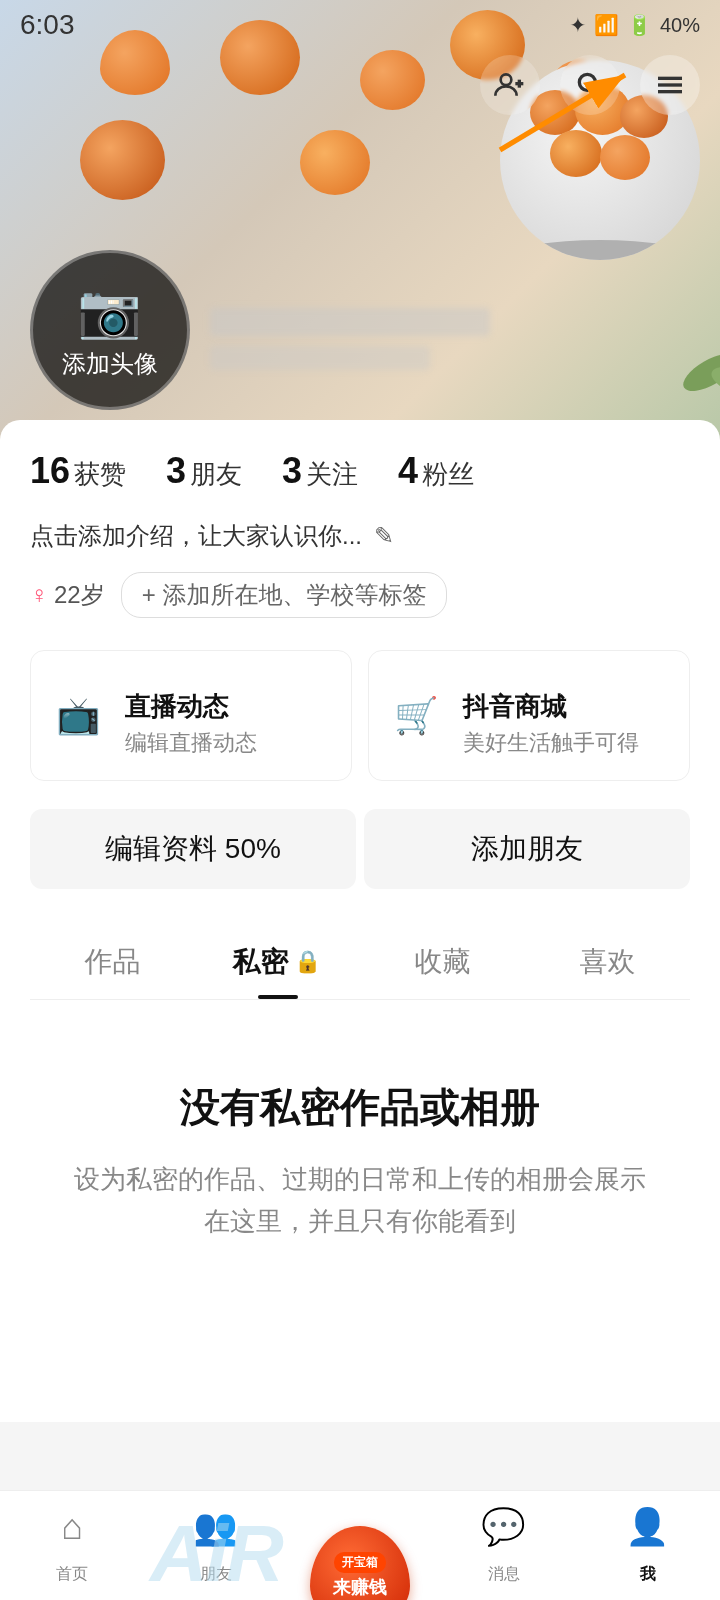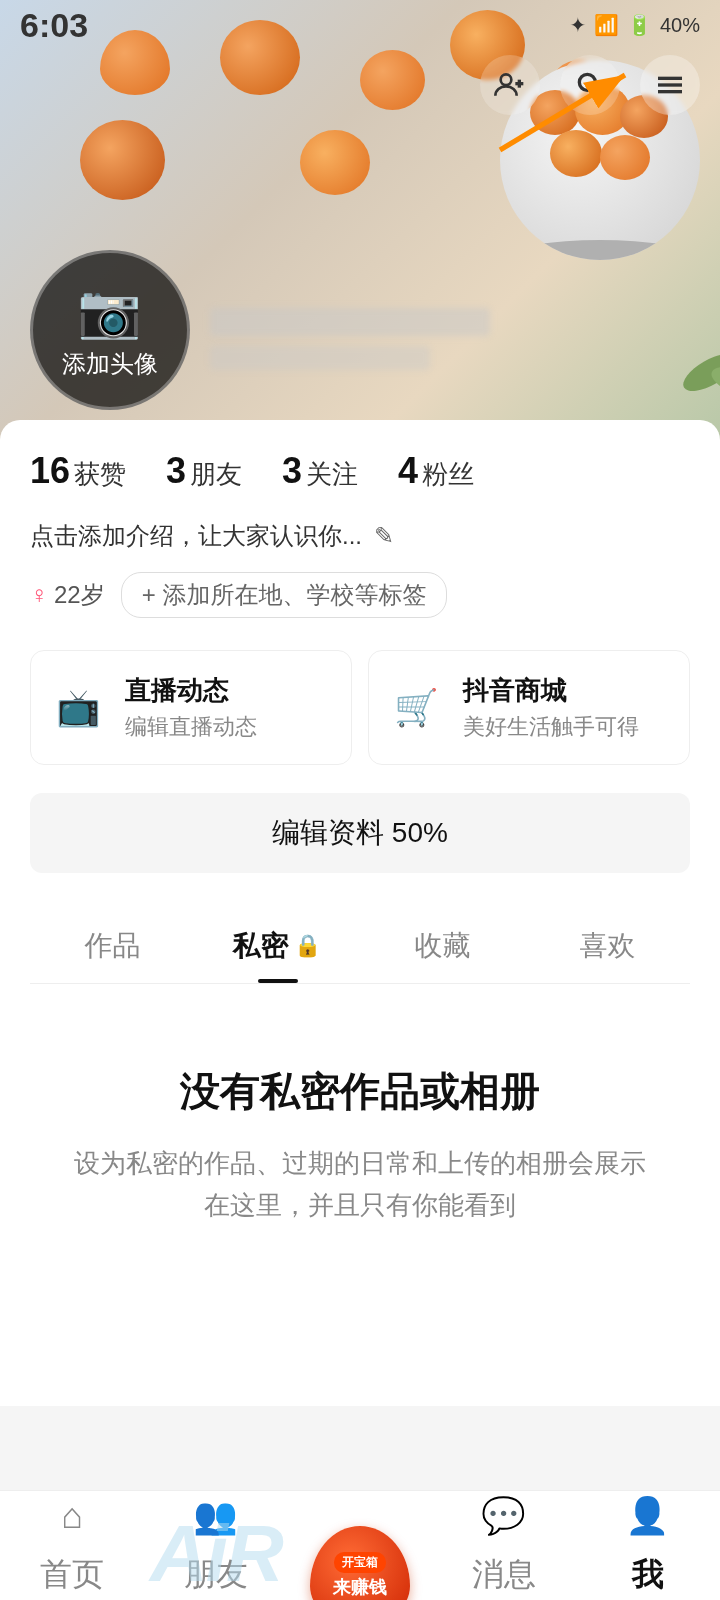--- a/index.html
+++ b/index.html
@@ -27,8 +27,8 @@
       padding: 0 20px;
     }
     .status-time {
-      font-size: 34px;
-      font-weight: 700;
+      font-size: 28px;
+      font-weight: 400;
       color: #333;
     }
     .status-icons {

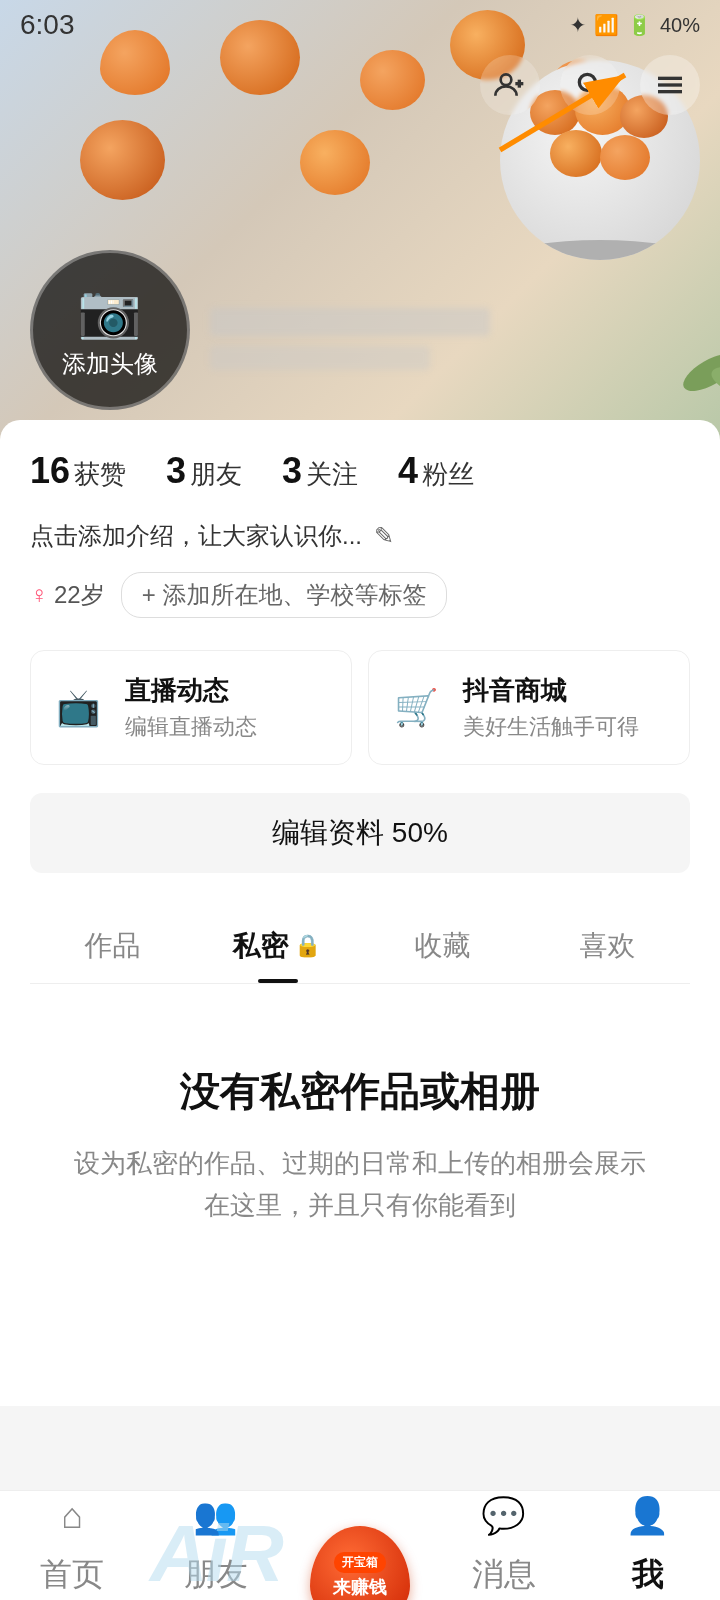--- a/index.html
+++ b/index.html
@@ -303,6 +303,7 @@
     }
     .feature-info {
       flex: 1;
+      margin-top: 16px;
     }
     .feature-title {
       font-size: 26px;

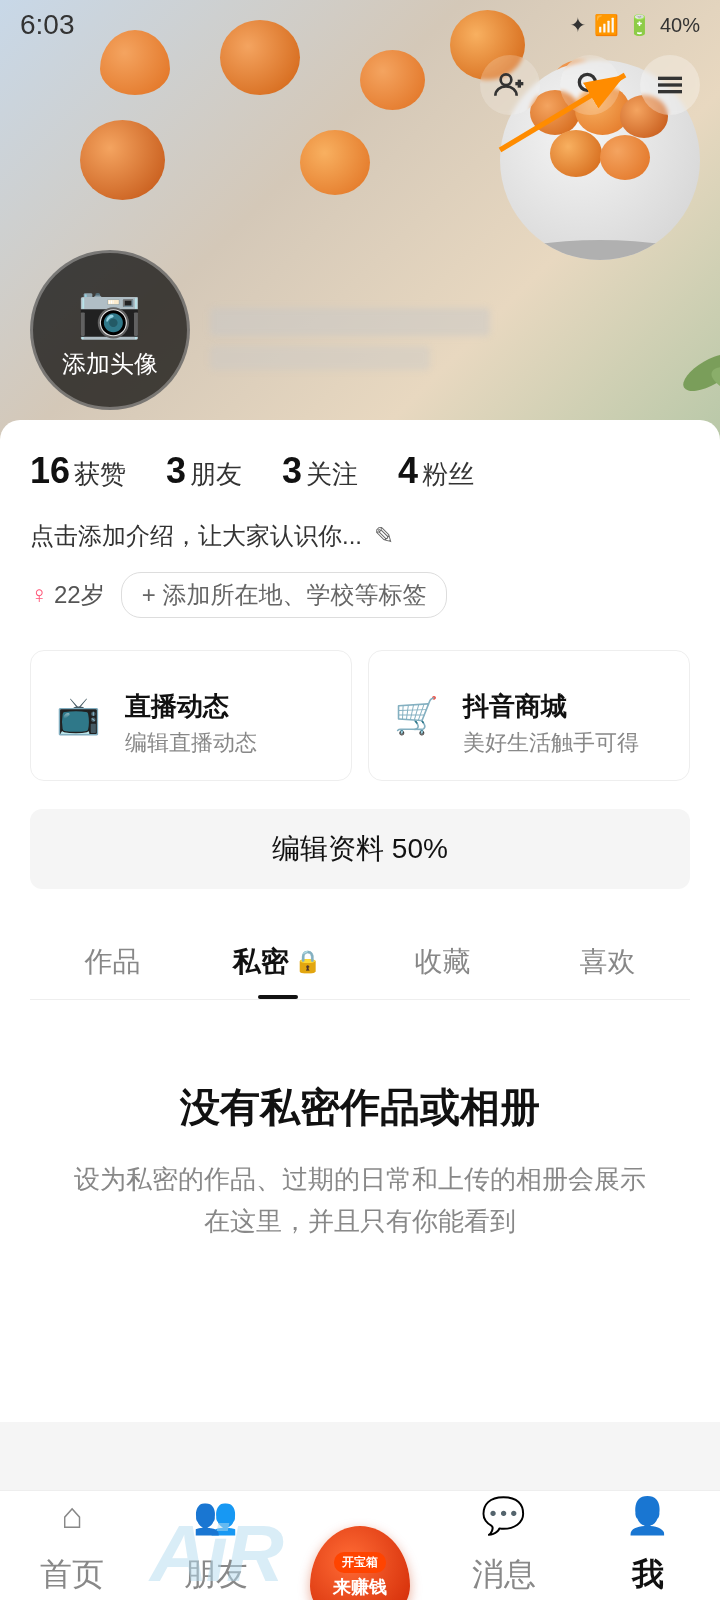--- a/index.html
+++ b/index.html
@@ -623,6 +623,7 @@
 
   <div class="action-buttons">
     <button class="action-btn">编辑资料 50%</button>
+    <button class="action-btn">添加朋友</button>
   </div>
 
   <div class="tab-bar">

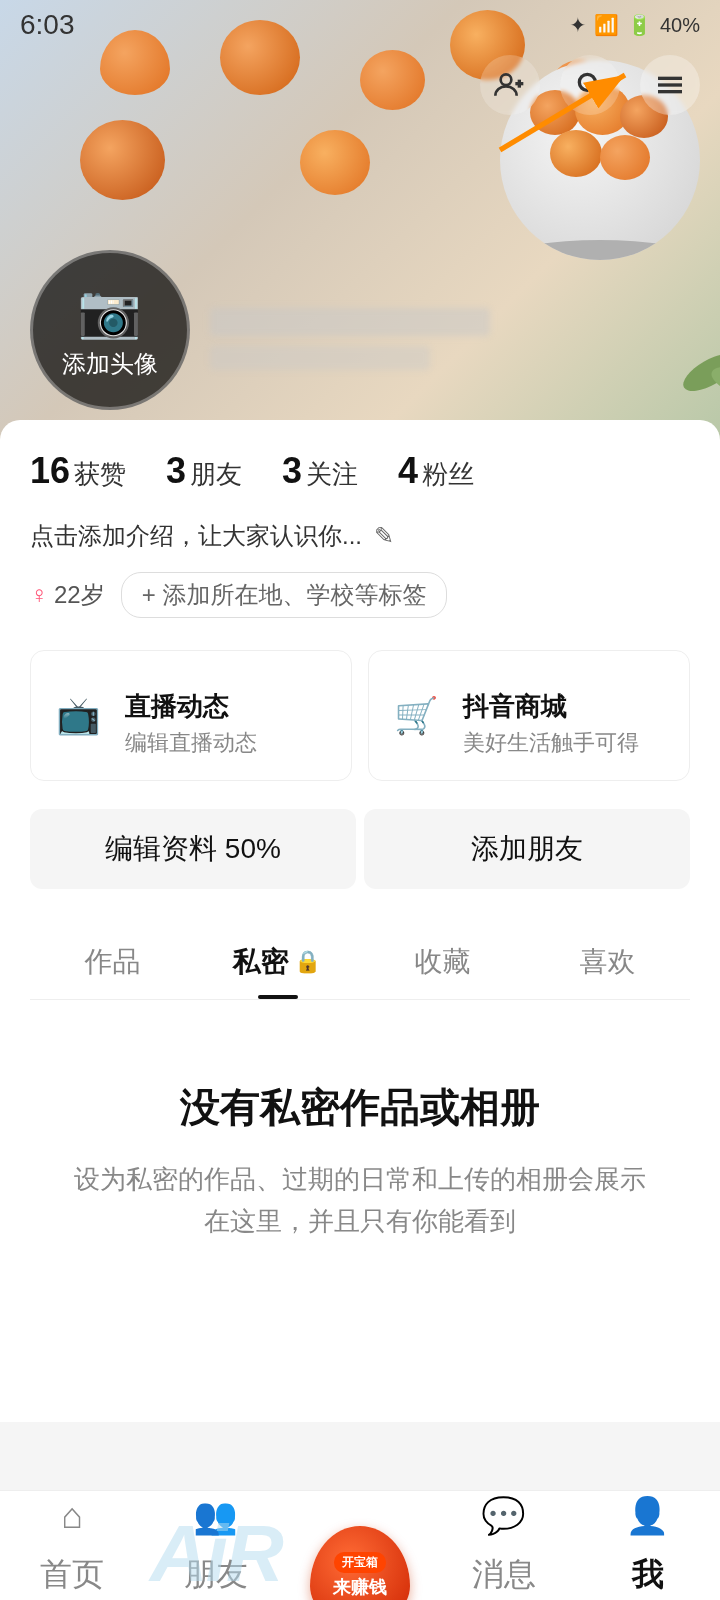--- a/index.html
+++ b/index.html
@@ -409,7 +409,7 @@
       padding: 10px 0;
     }
     .nav-label {
-      font-size: 32px;
+      font-size: 16px;
       color: #888;
       margin-top: 16px;
     }

